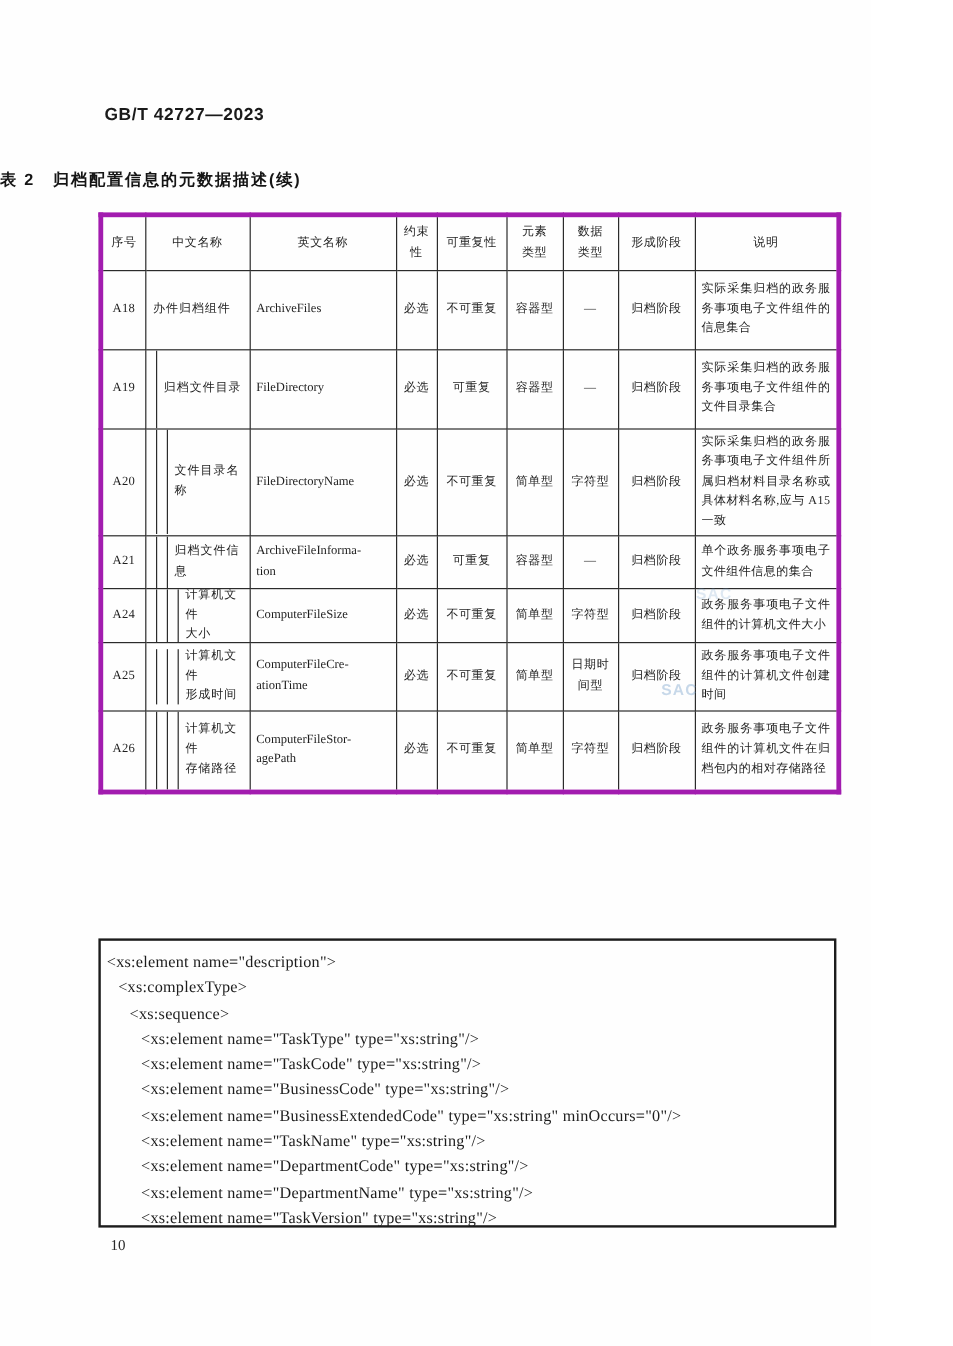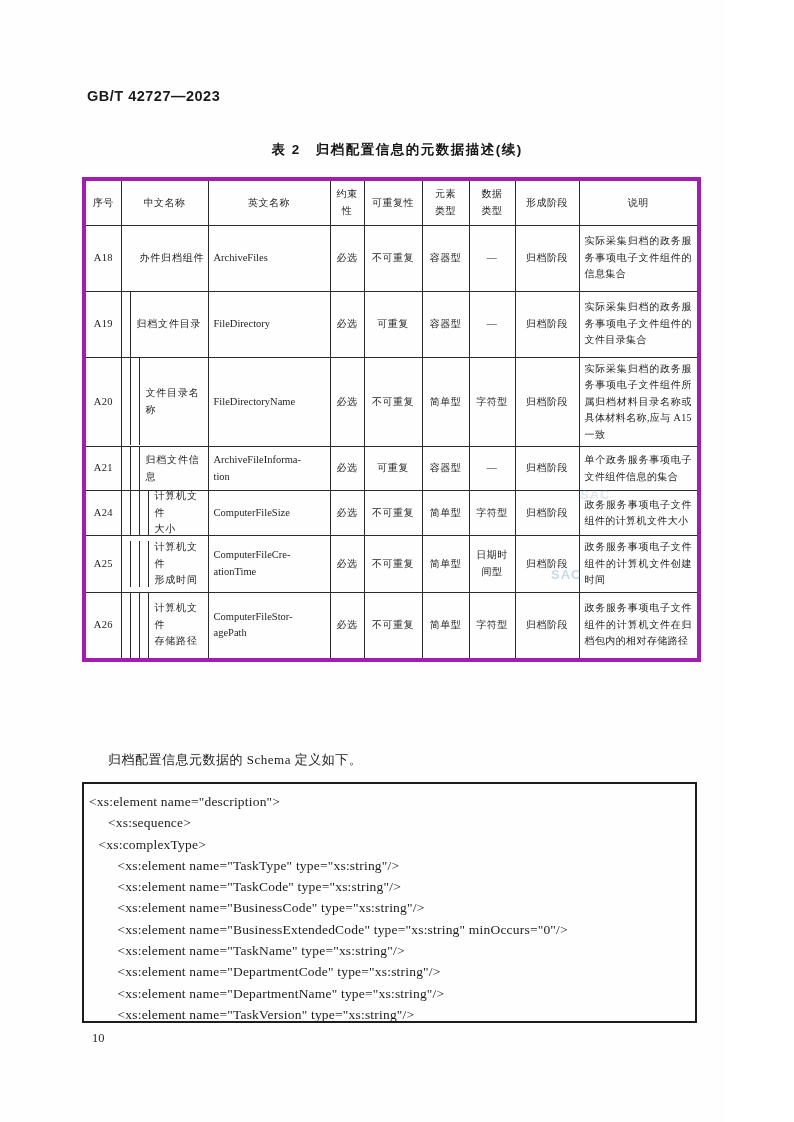--- a/index.html
+++ b/index.html
@@ -14,7 +14,7 @@
     font-weight:bold;font-size:14.5px;letter-spacing:.5px;color:#1a1a1a;
   }
   .table-caption{
-    position:absolute;left:0;top:141px;width:794px;text-align:center;
+    position:absolute;left:0;top:141px;width:794px;
     font-family:"Liberation Sans","DejaVu Sans",sans-serif;
     font-weight:bold;font-size:13.5px;letter-spacing:1.5px;color:#151515;
   }

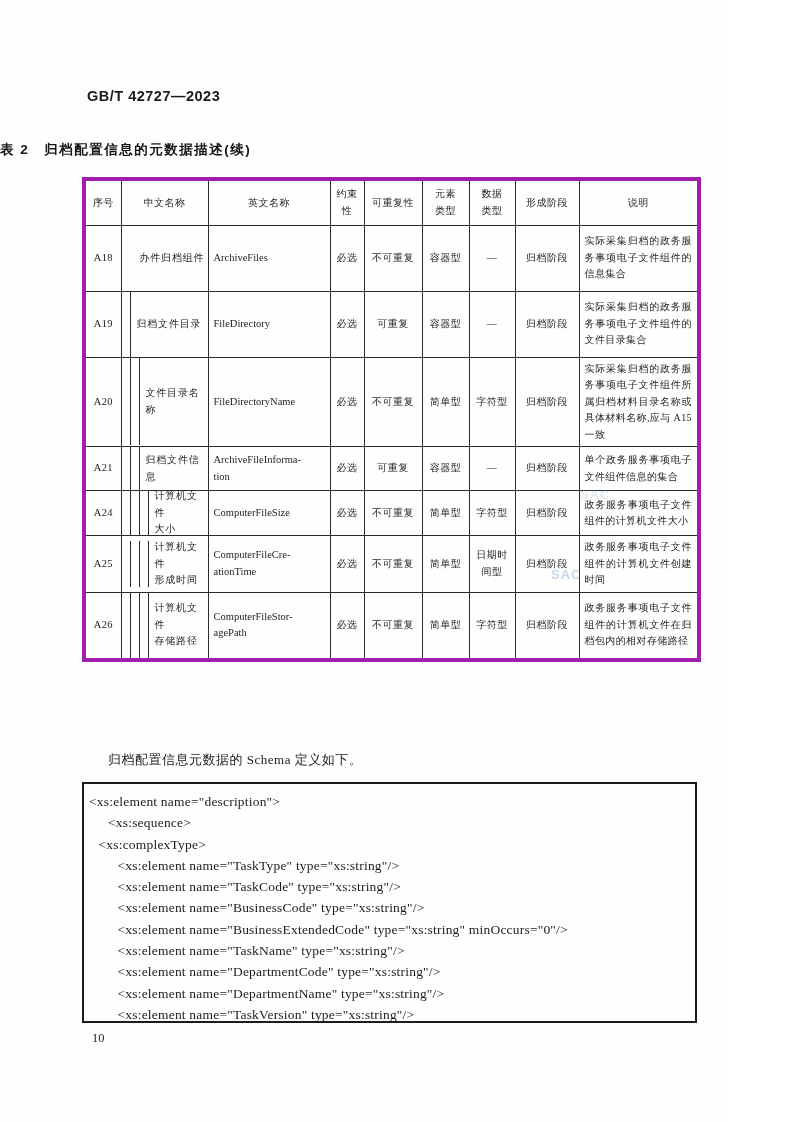--- a/index.html
+++ b/index.html
@@ -111,7 +111,7 @@
         <tr style="height: 65px;">
           <td class="cell-id">A18</td>
           <td class="cell-cn">
-            <div class="cn-wrap" style="height: 65px; margin-left: 12px;">
+            <div class="cn-wrap" style="height: 65px;">
               <div class="cn-text">办件归档组件</div>
             </div>
           </td>

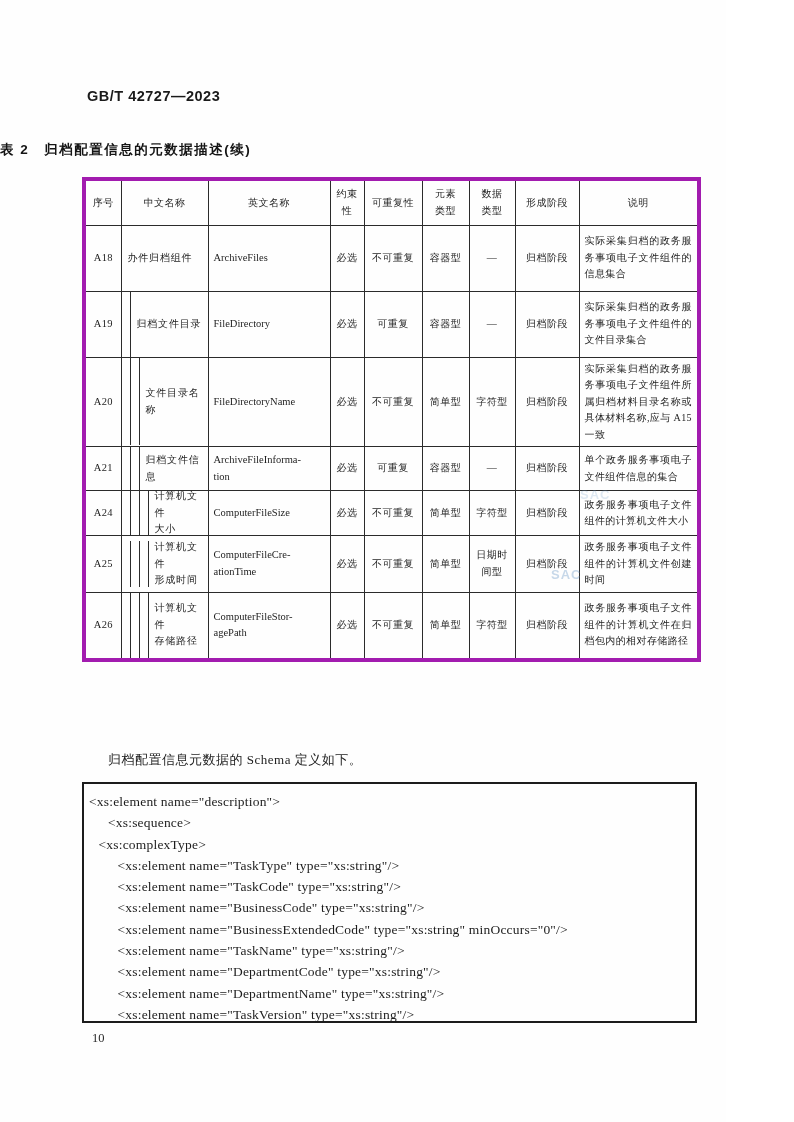--- a/index.html
+++ b/index.html
@@ -237,7 +237,6 @@
       </tbody>
   </table>
 
-  <p class="lead">归档配置信息元数据的 Schema 定义如下。</p>
 
   <div class="code-box" id="code-box">
       <div class="code-line" style="margin-left: 0px;">&lt;xs:element name="description"&gt;</div>

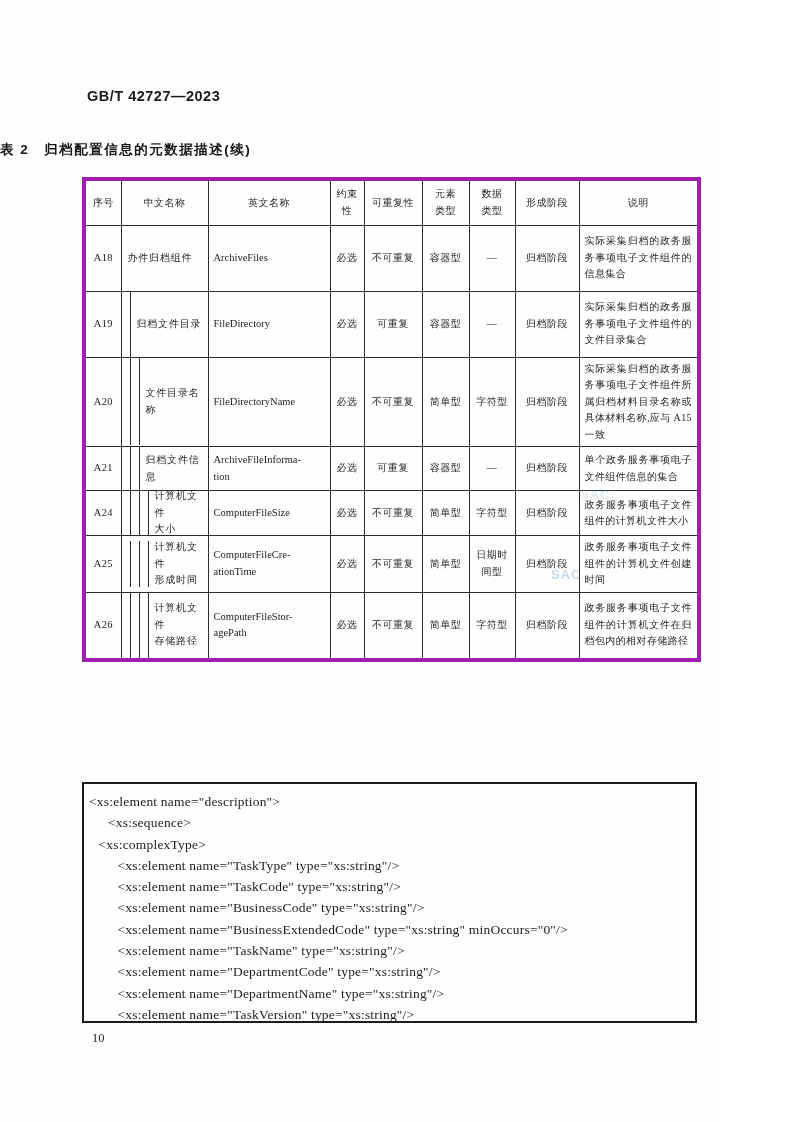--- a/index.html
+++ b/index.html
@@ -240,8 +240,8 @@
 
   <div class="code-box" id="code-box">
       <div class="code-line" style="margin-left: 0px;">&lt;xs:element name="description"&gt;</div>
+      <div class="code-line" style="margin-left: 9.5px;">&lt;xs:complexType&gt;</div>
       <div class="code-line" style="margin-left: 19px;">&lt;xs:sequence&gt;</div>
-      <div class="code-line" style="margin-left: 9.5px;">&lt;xs:complexType&gt;</div>
       <div class="code-line" style="margin-left: 28.5px;">&lt;xs:element name="TaskType" type="xs:string"/&gt;</div>
       <div class="code-line" style="margin-left: 28.5px;">&lt;xs:element name="TaskCode" type="xs:string"/&gt;</div>
       <div class="code-line" style="margin-left: 28.5px;">&lt;xs:element name="BusinessCode" type="xs:string"/&gt;</div>

